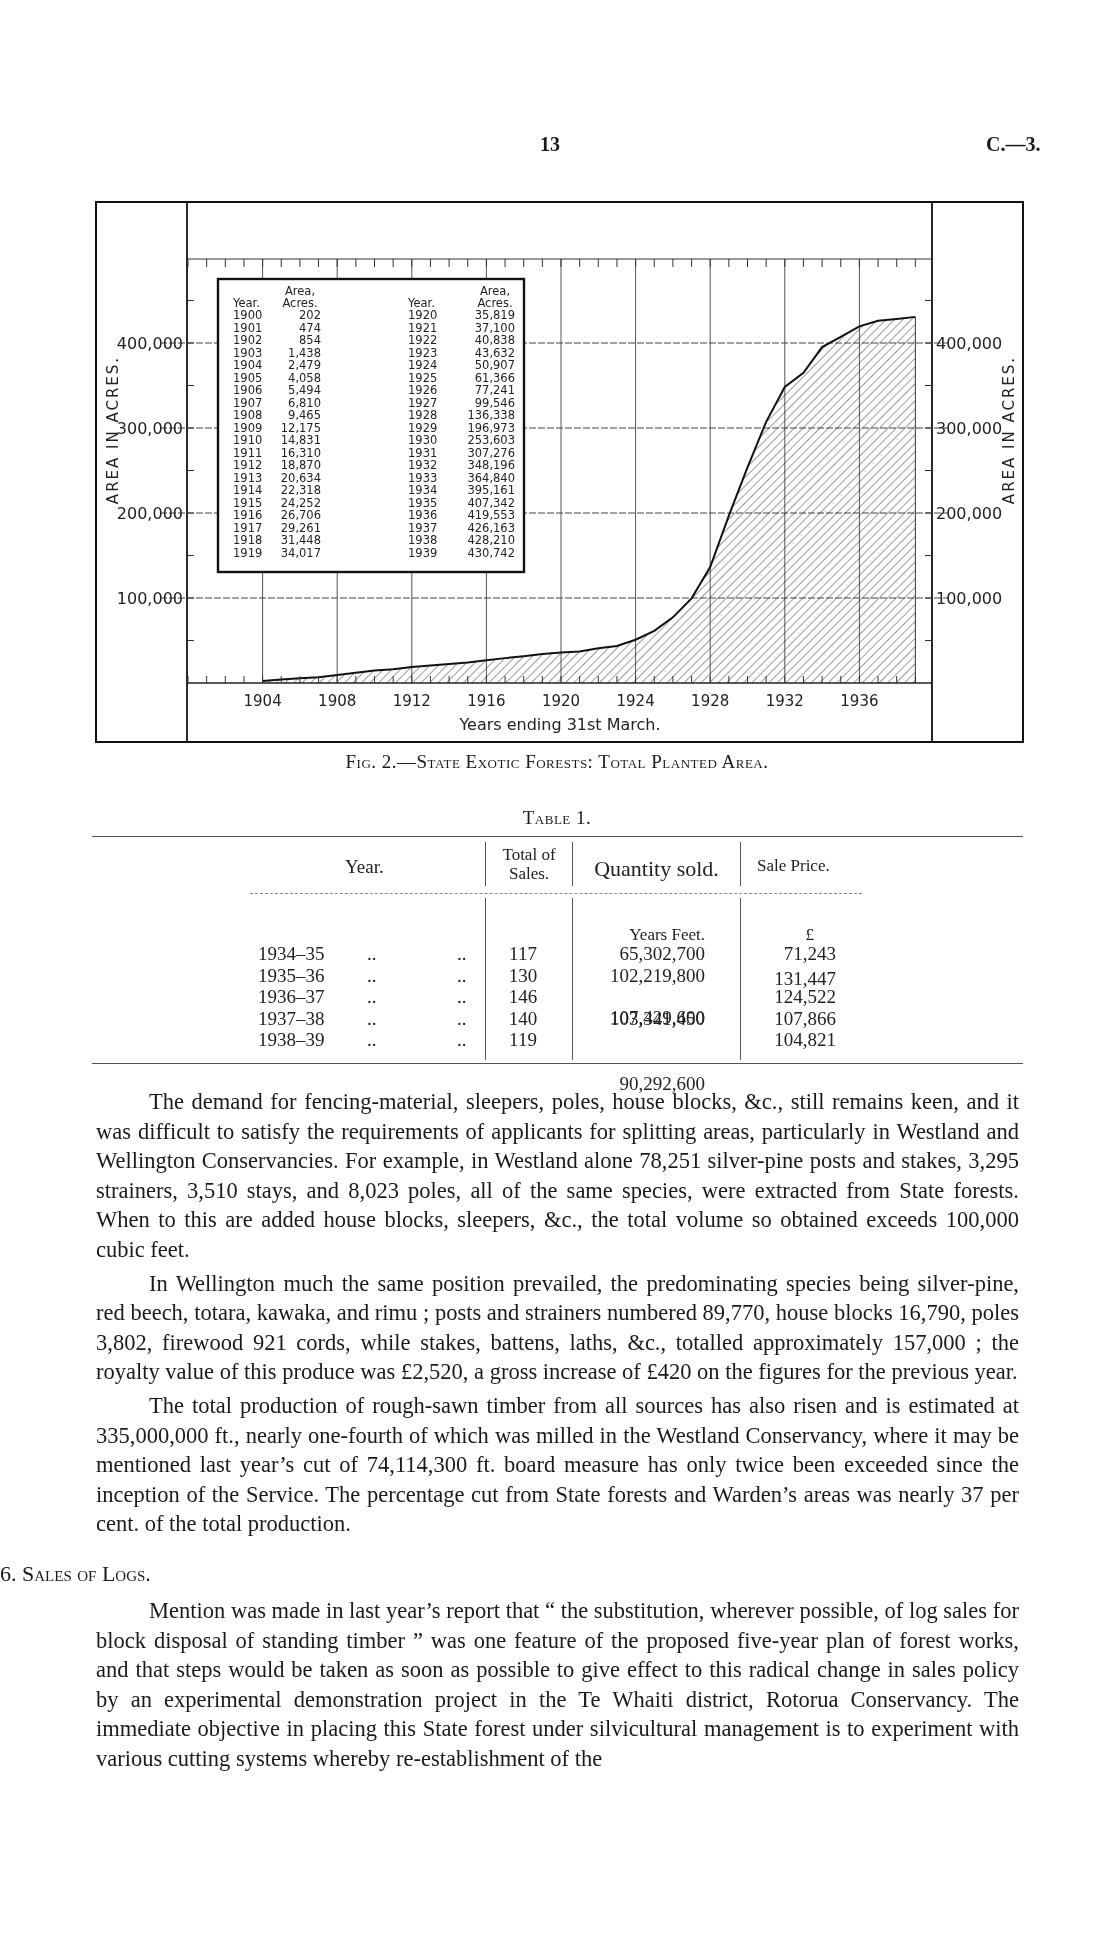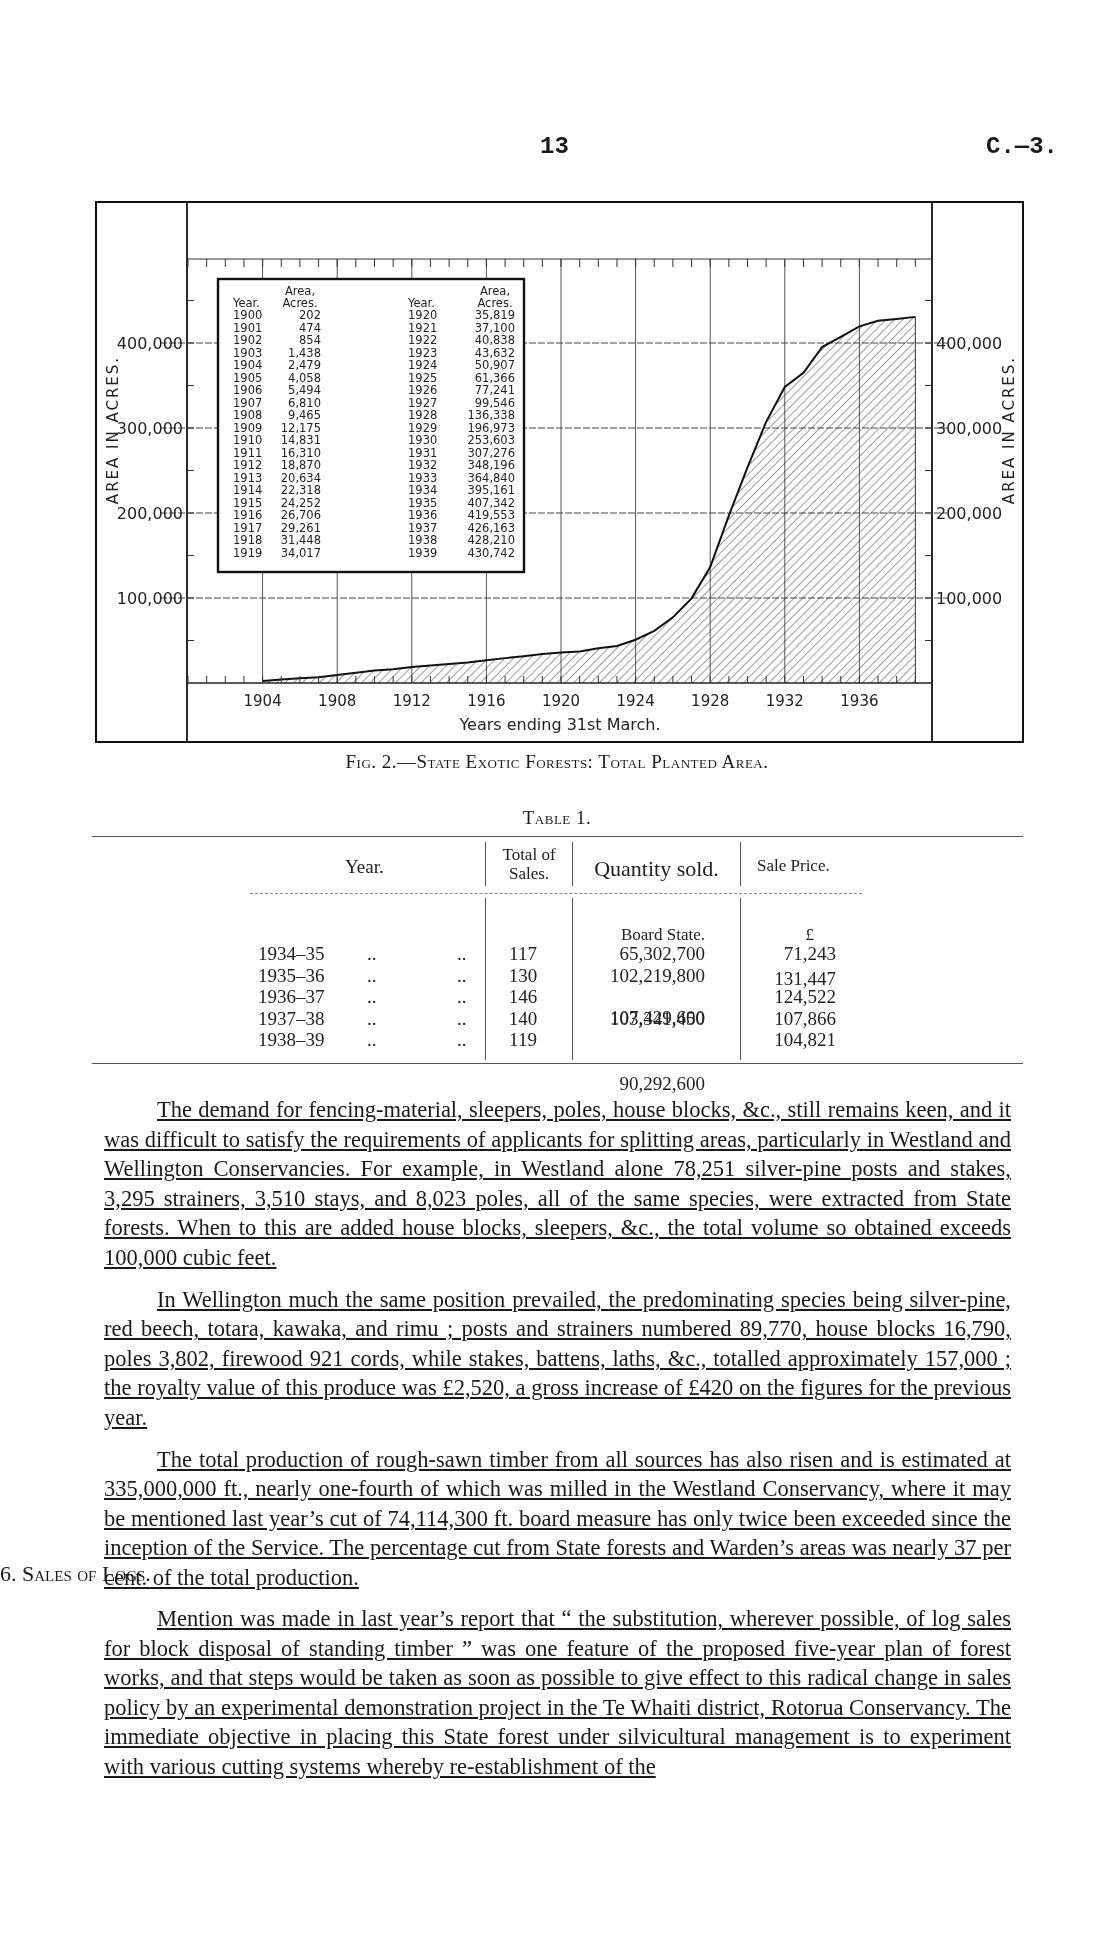--- a/index.html
+++ b/index.html
@@ -6,7 +6,7 @@
   body { width:1114px; height:1949px; position:relative; overflow:hidden;
          font-family:"DejaVu Serif", serif; color:#1a1a1a; }
   .abs { position:absolute; }
-  .hdr { font-family:Liberation Mono, monospace; font-size:24px; font-weight:bold; }
+  .hdr { font-family:Liberation Serif, serif; font-size:20px; font-weight:bold; }
   #page-num { left:540px; top:133px; }
   #doc-ref  { left:986px; top:133px; }
   #figure-svg { position:absolute; left:0; top:0; }

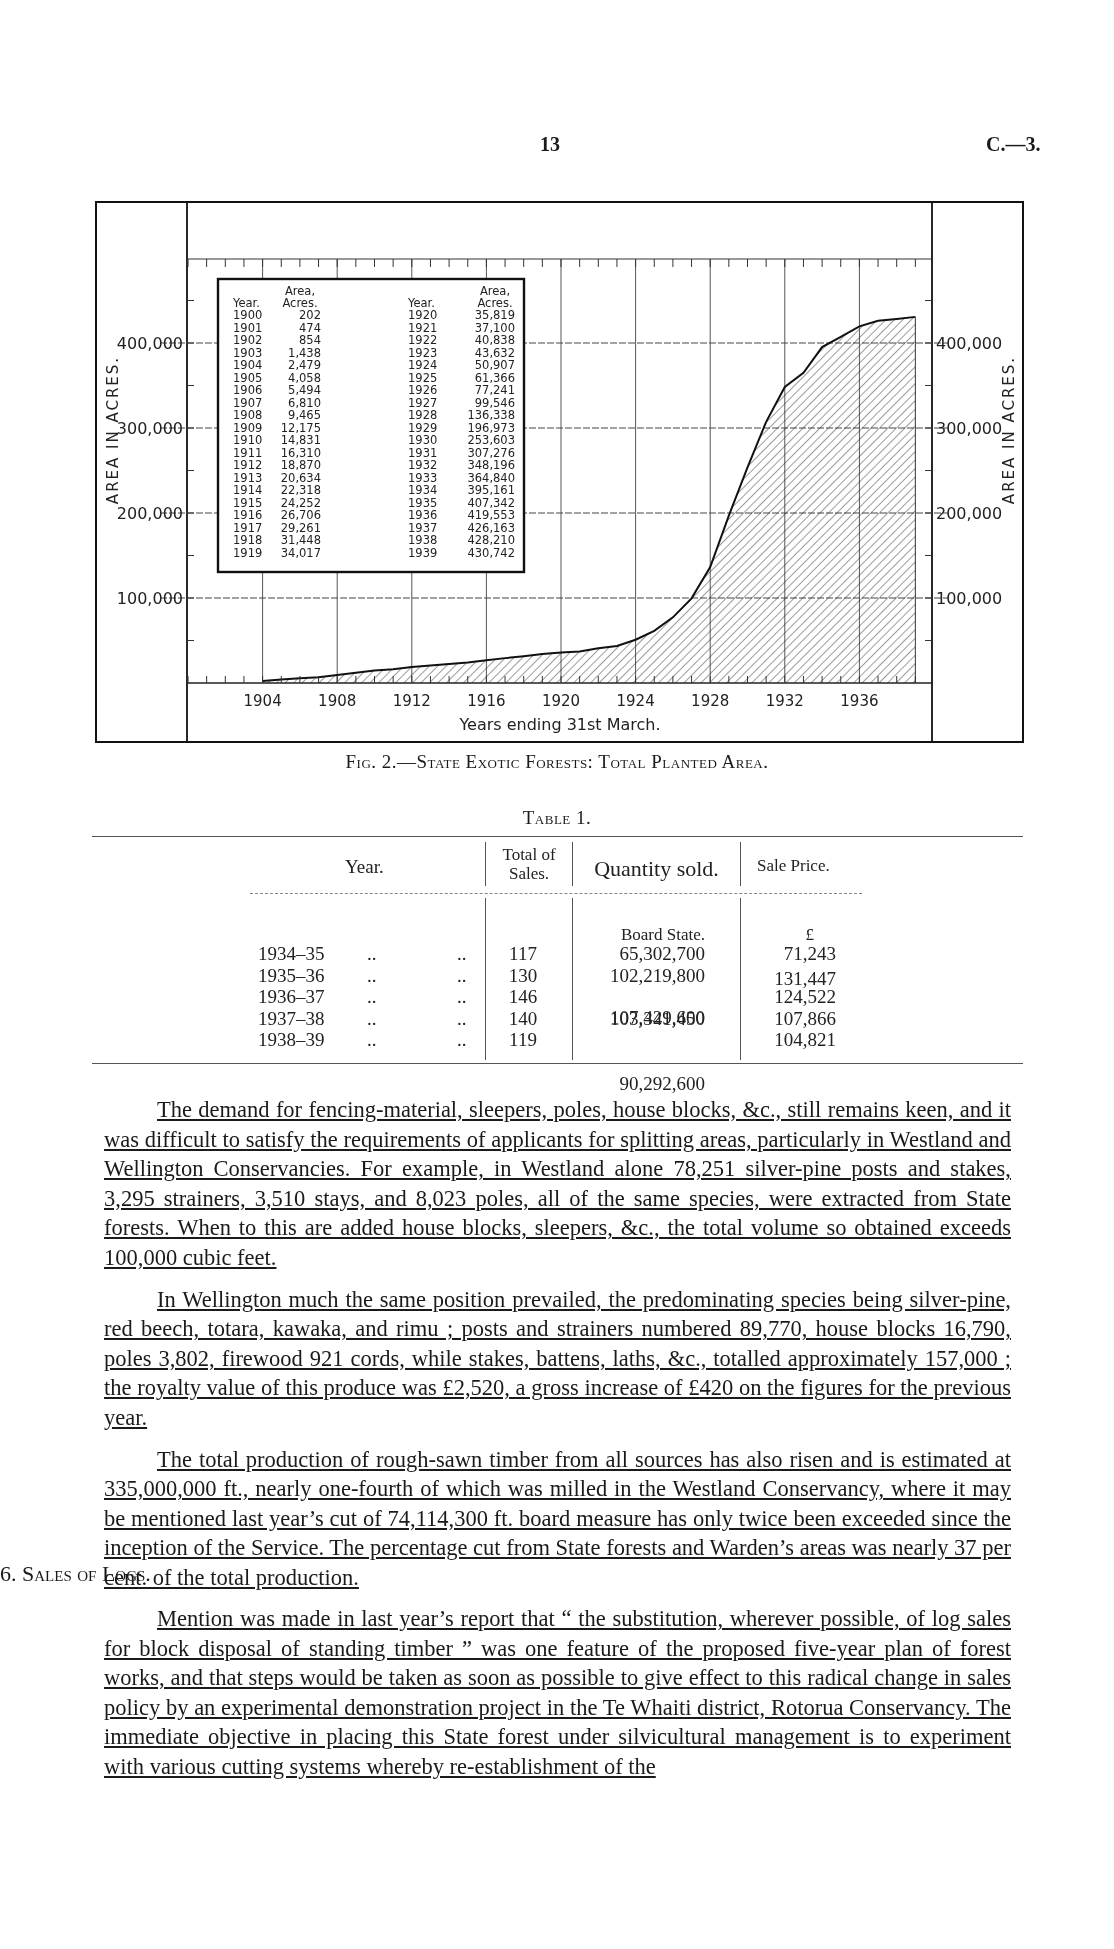--- a/index.html
+++ b/index.html
@@ -313,7 +313,7 @@
   <div class="cell center" style="left:573px; width:167px; top:856px; font-size:22px;">Quantity sold.</div>
   <div class="cell" style="left:757px; top:856px; font-size:17px;">Sale Price.</div>
 
-  <div class="cell right" style="left:573px; width:132px; top:925px; font-size:17px;">Board State.</div>
+  <div class="cell right" style="left:573px; width:132px; top:925px; font-size:17px;">Years Feet.</div>
   <div class="cell right" style="left:741px; width:73px; top:925px; font-size:17px;">£</div>
 
   <div id="t7-rows">

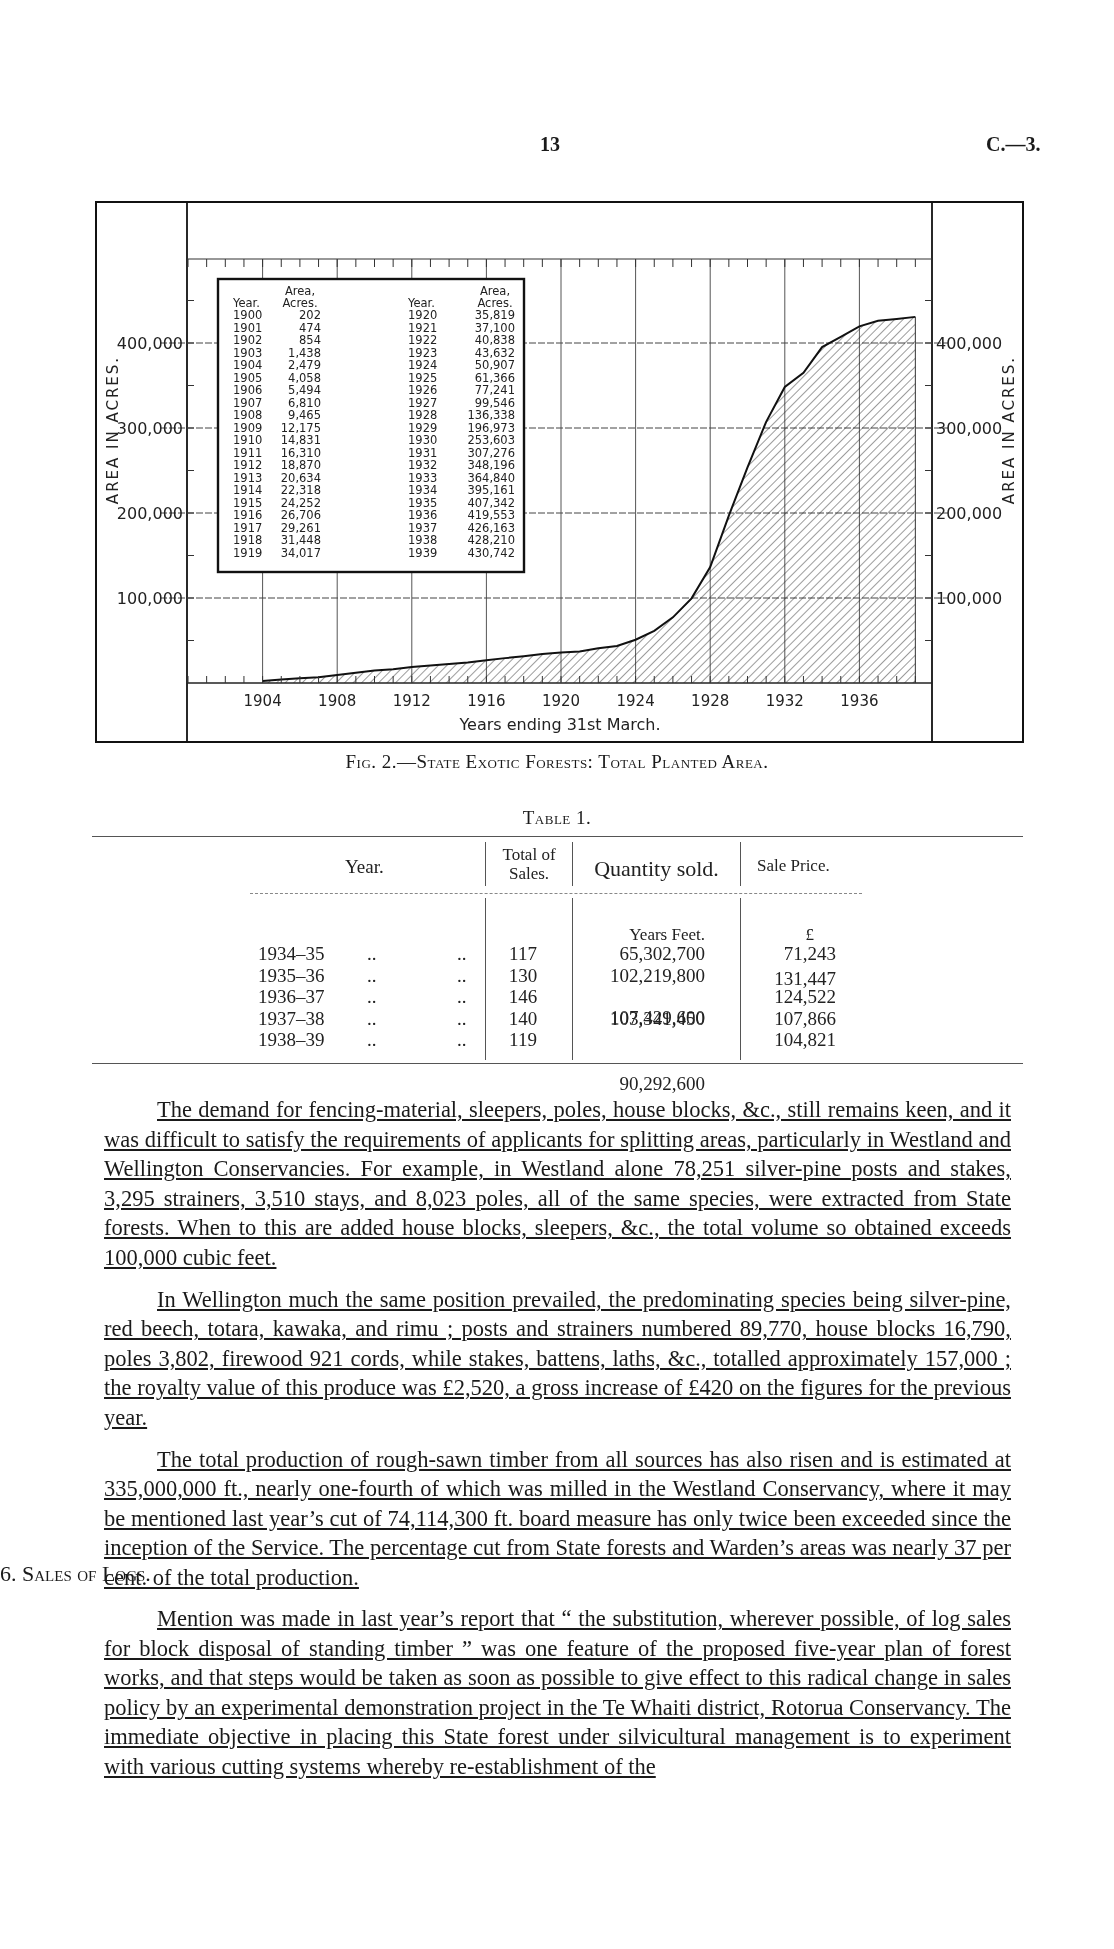--- a/index.html
+++ b/index.html
@@ -26,7 +26,7 @@
   
   .body-text { position:absolute; left:92px; width:931px; font-family:"Liberation Serif", serif;
                font-size:22.5px; line-height:29.6px; text-align:justify; color:#1a1a1a; }
-  .body-text p { margin:12px; text-indent:53px;text-decoration:underline; }
+  .body-text p { margin:4px; text-indent:53px; }
   #section-heading { left:0; width:1114px; text-align:left; top:1561px;
                      font-family:"Liberation Serif", serif; font-size:22px; }
 </style>

